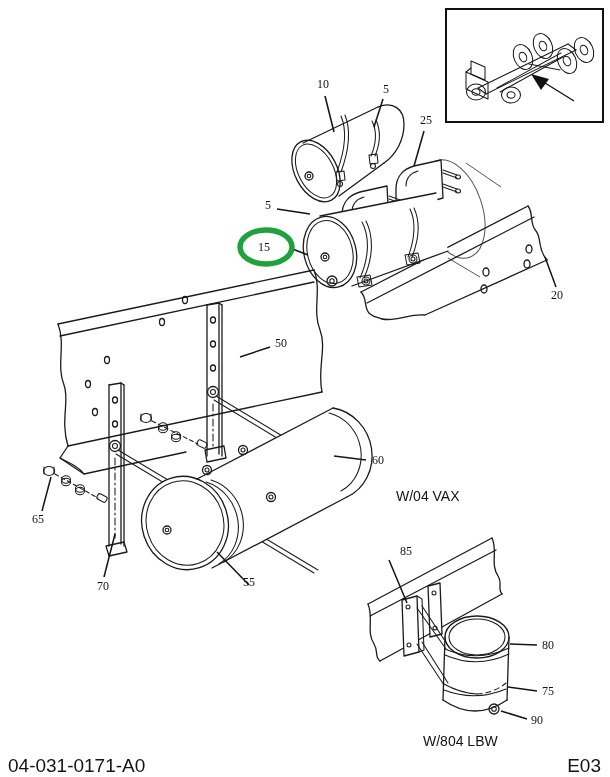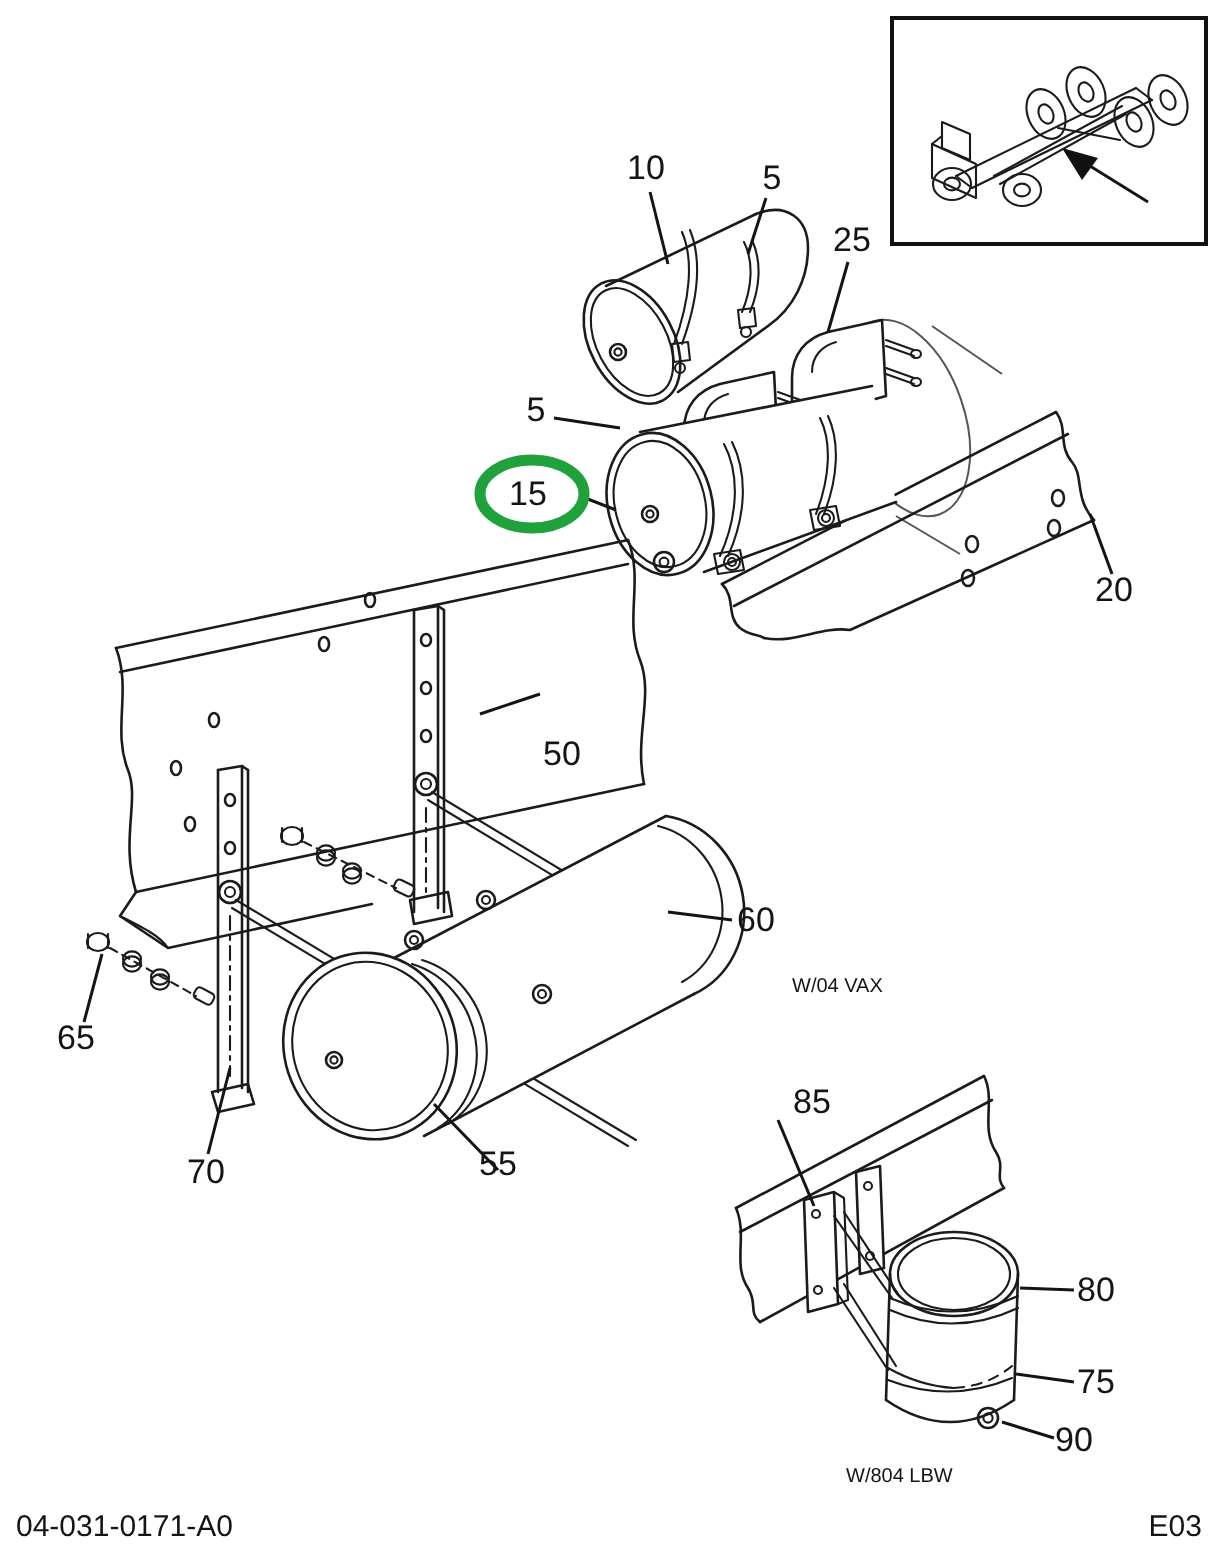--- a/index.html
+++ b/index.html
@@ -10,8 +10,8 @@
   .thin{stroke-width:1.05;}
   .white{fill:#ffffff;stroke:none;}
   .ghost{stroke:#555;stroke-width:1;}
-  .callout{position:absolute;transform:translate(-50%,-50%);font-size:17px;line-height:1;
-           color:#141414;white-space:nowrap;}
+  .callout{position:absolute;transform:translate(-50%,-50%);font-size:12px;line-height:1;
+           color:#141414;white-space:nowrap;font-family:Liberation Serif, serif;}
   .caption{position:absolute;font-size:10px;color:#141414;white-space:nowrap;}
   .footer-text{position:absolute;font-size:15px;color:#141414;white-space:nowrap;}
 </style>

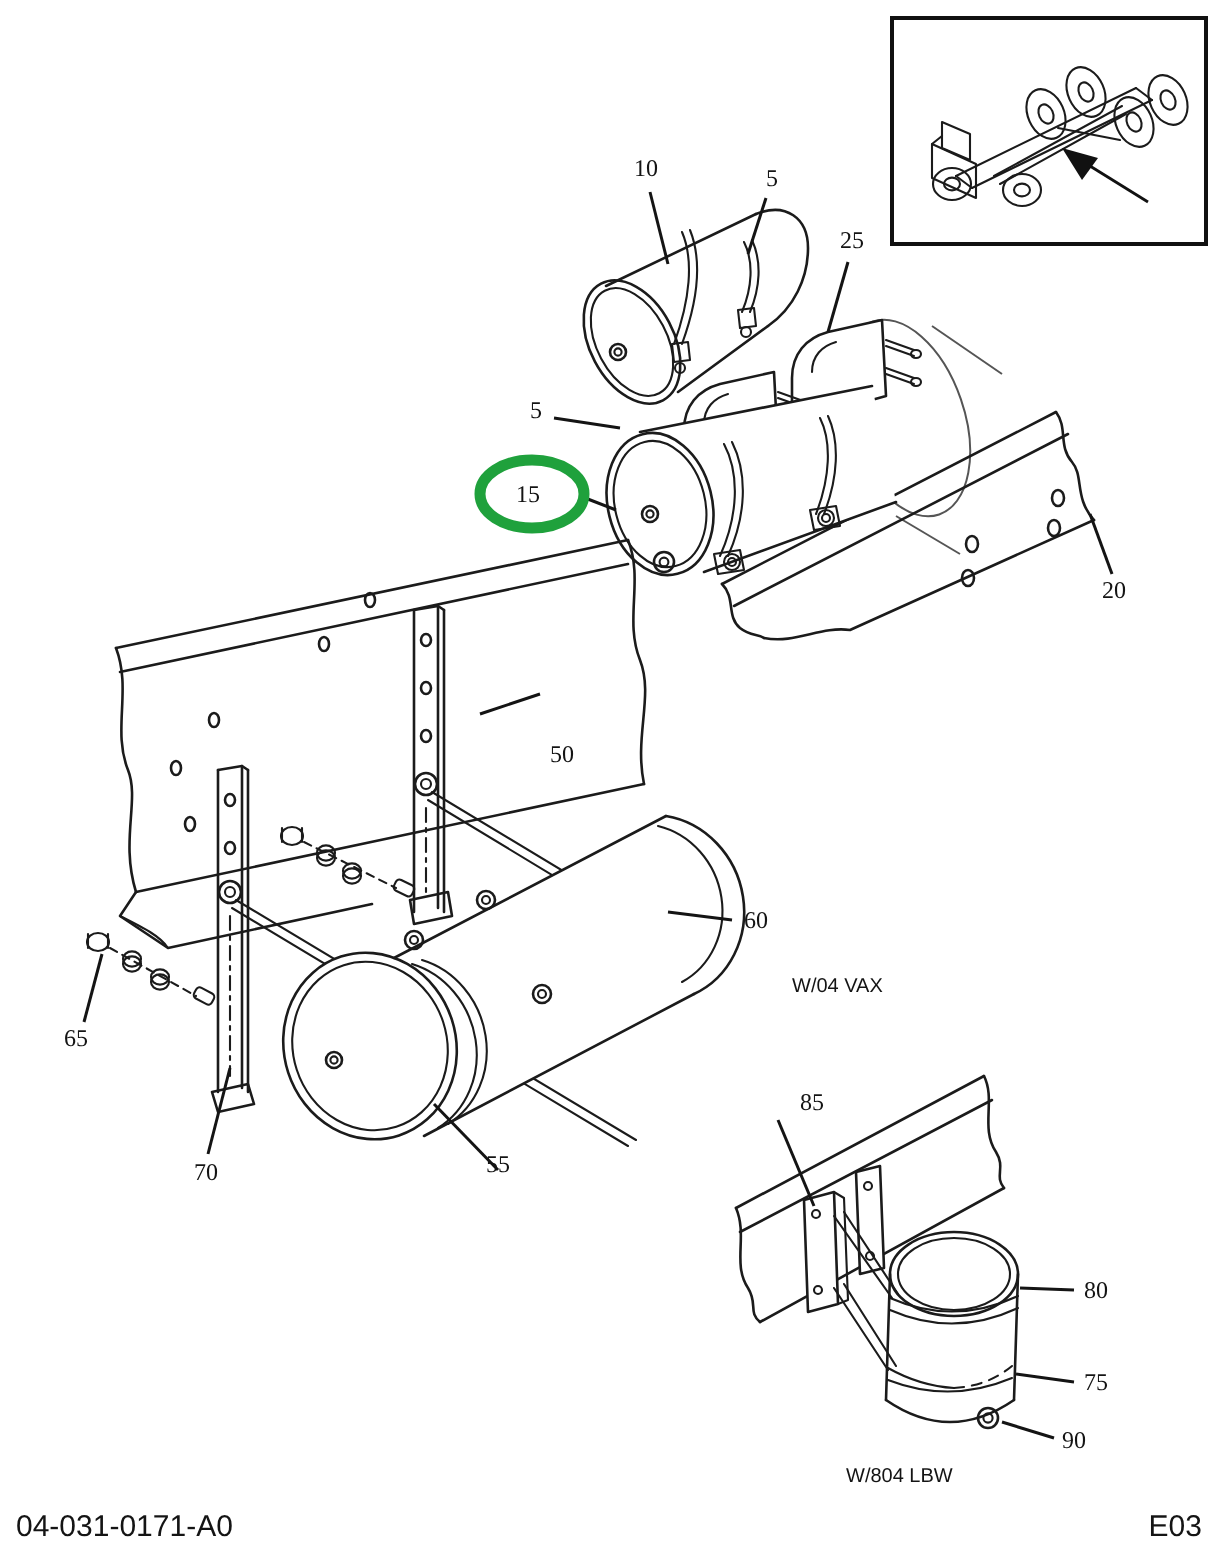--- a/index.html
+++ b/index.html
@@ -311,7 +311,7 @@
 <div class="callout" style="left:268px;top:205px;">5</div>
 <div class="callout" style="left:264px;top:247px;">15</div>
 <div class="callout" style="left:557px;top:295px;">20</div>
-<div class="callout" style="left:281px;top:343px;margin-top:34px;">50</div>
+<div class="callout" style="left:281px;top:343px;">50</div>
 <div class="callout" style="left:378px;top:460px;">60</div>
 <div class="callout" style="left:38px;top:519px;">65</div>
 <div class="callout" style="left:103px;top:586px;">70</div>

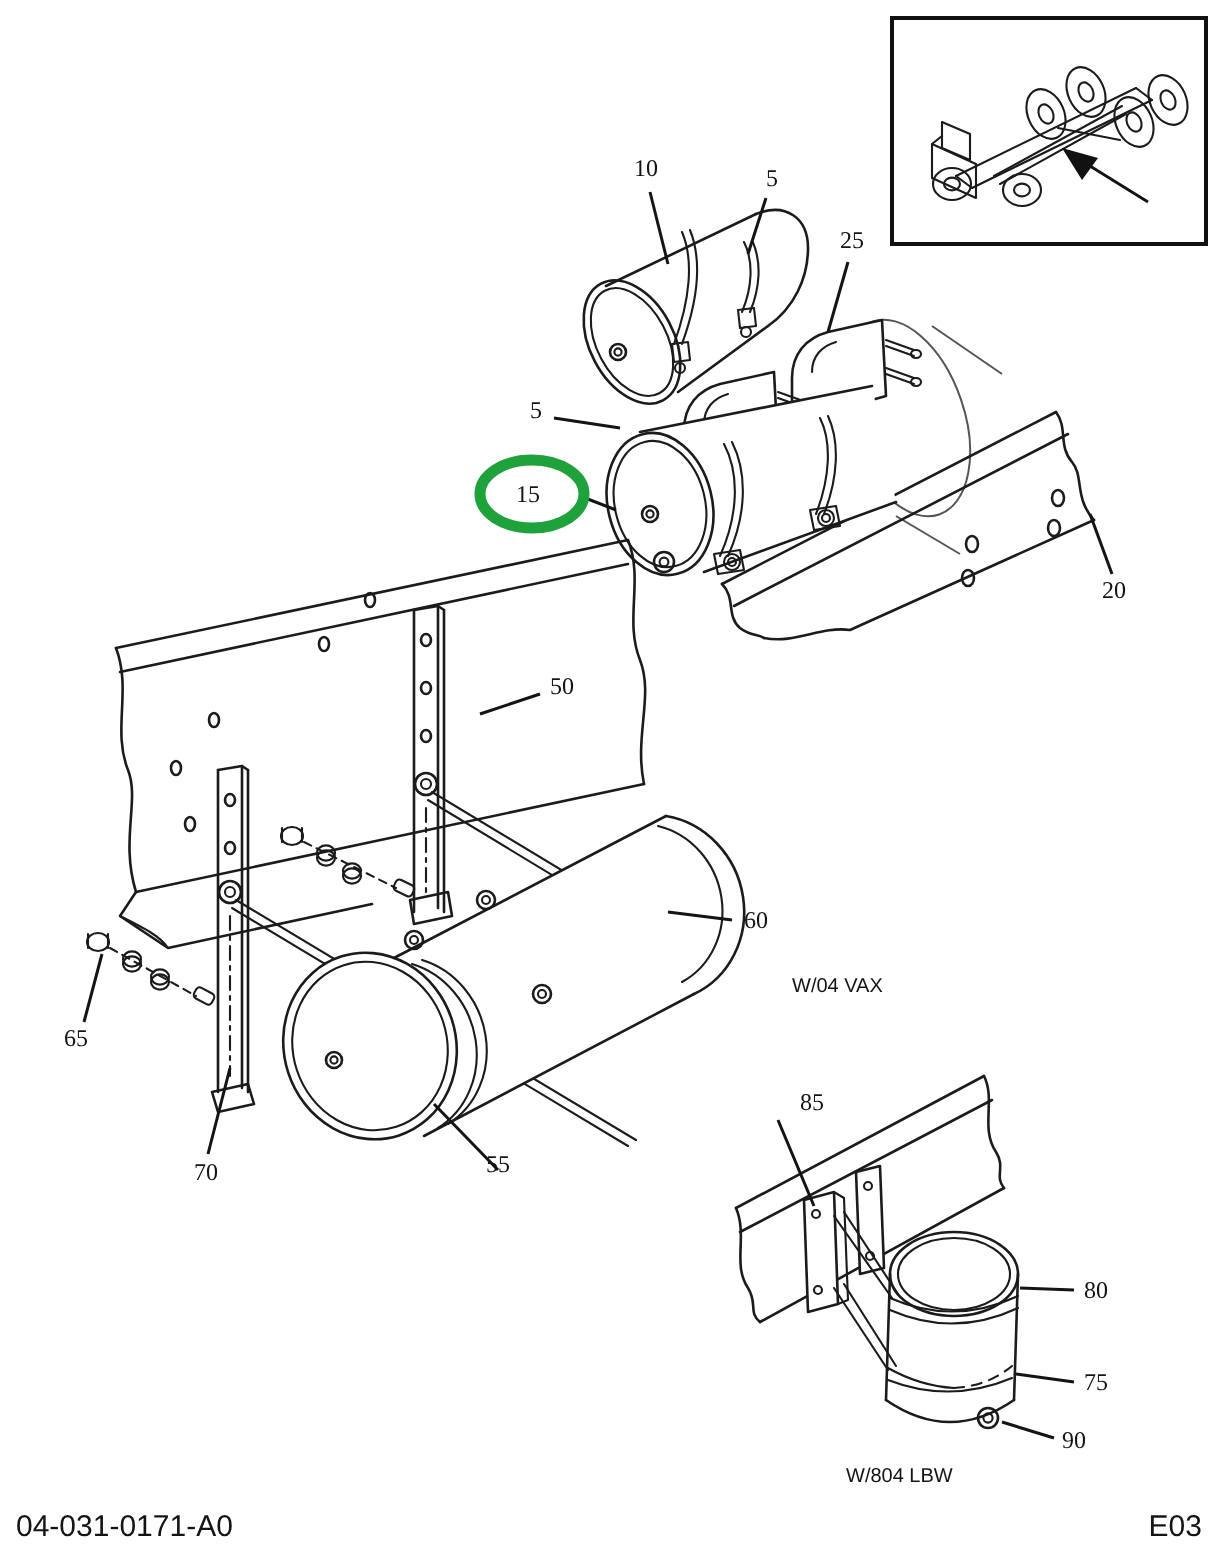--- a/index.html
+++ b/index.html
@@ -12,7 +12,7 @@
   .ghost{stroke:#555;stroke-width:1;}
   .callout{position:absolute;transform:translate(-50%,-50%);font-size:12px;line-height:1;
            color:#141414;white-space:nowrap;font-family:Liberation Serif, serif;}
-  .caption{position:absolute;font-size:10px;color:#141414;white-space:nowrap;}
+  .caption{position:absolute;font-size:14px;color:#141414;white-space:nowrap;}
   .footer-text{position:absolute;font-size:15px;color:#141414;white-space:nowrap;}
 </style>
 </head>

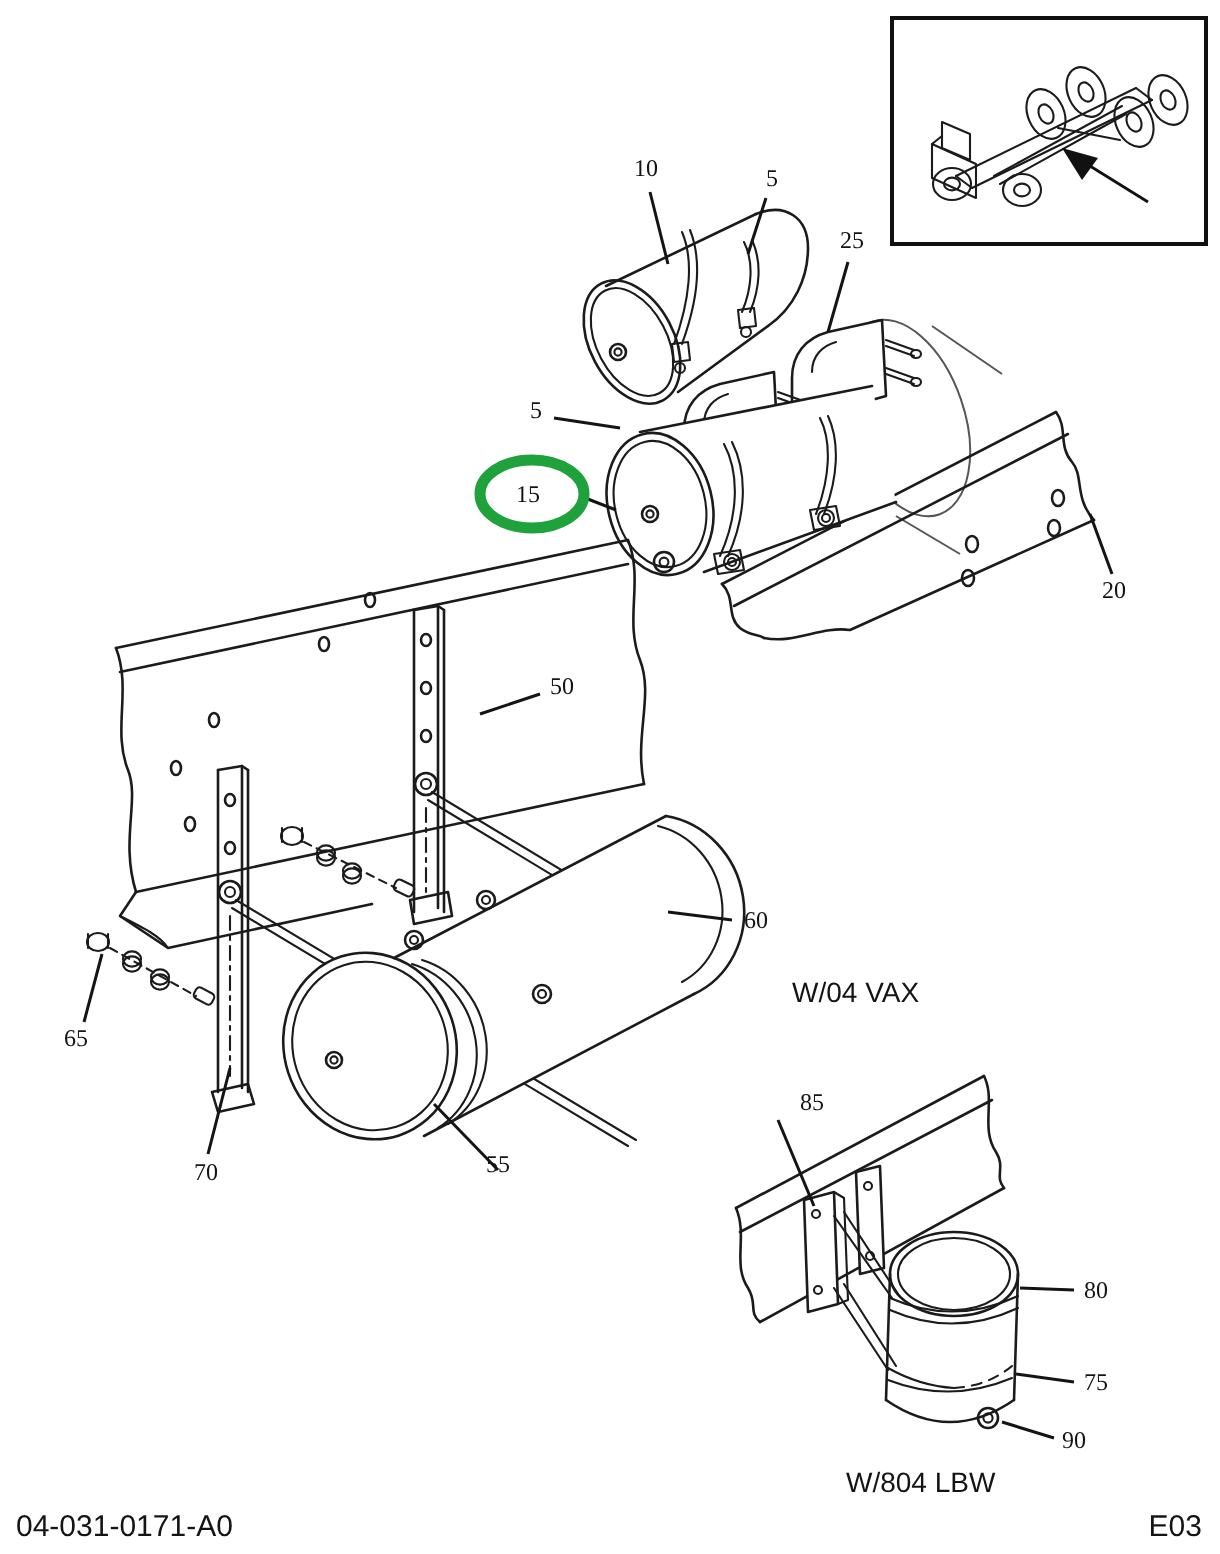--- a/index.html
+++ b/index.html
@@ -13,7 +13,7 @@
   .callout{position:absolute;transform:translate(-50%,-50%);font-size:12px;line-height:1;
            color:#141414;white-space:nowrap;font-family:Liberation Serif, serif;}
   .caption{position:absolute;font-size:14px;color:#141414;white-space:nowrap;}
-  .footer-text{position:absolute;font-size:15px;color:#141414;white-space:nowrap;}
+  .footer-text{position:absolute;font-size:19px;color:#141414;white-space:nowrap;}
 </style>
 </head>
 <body>

